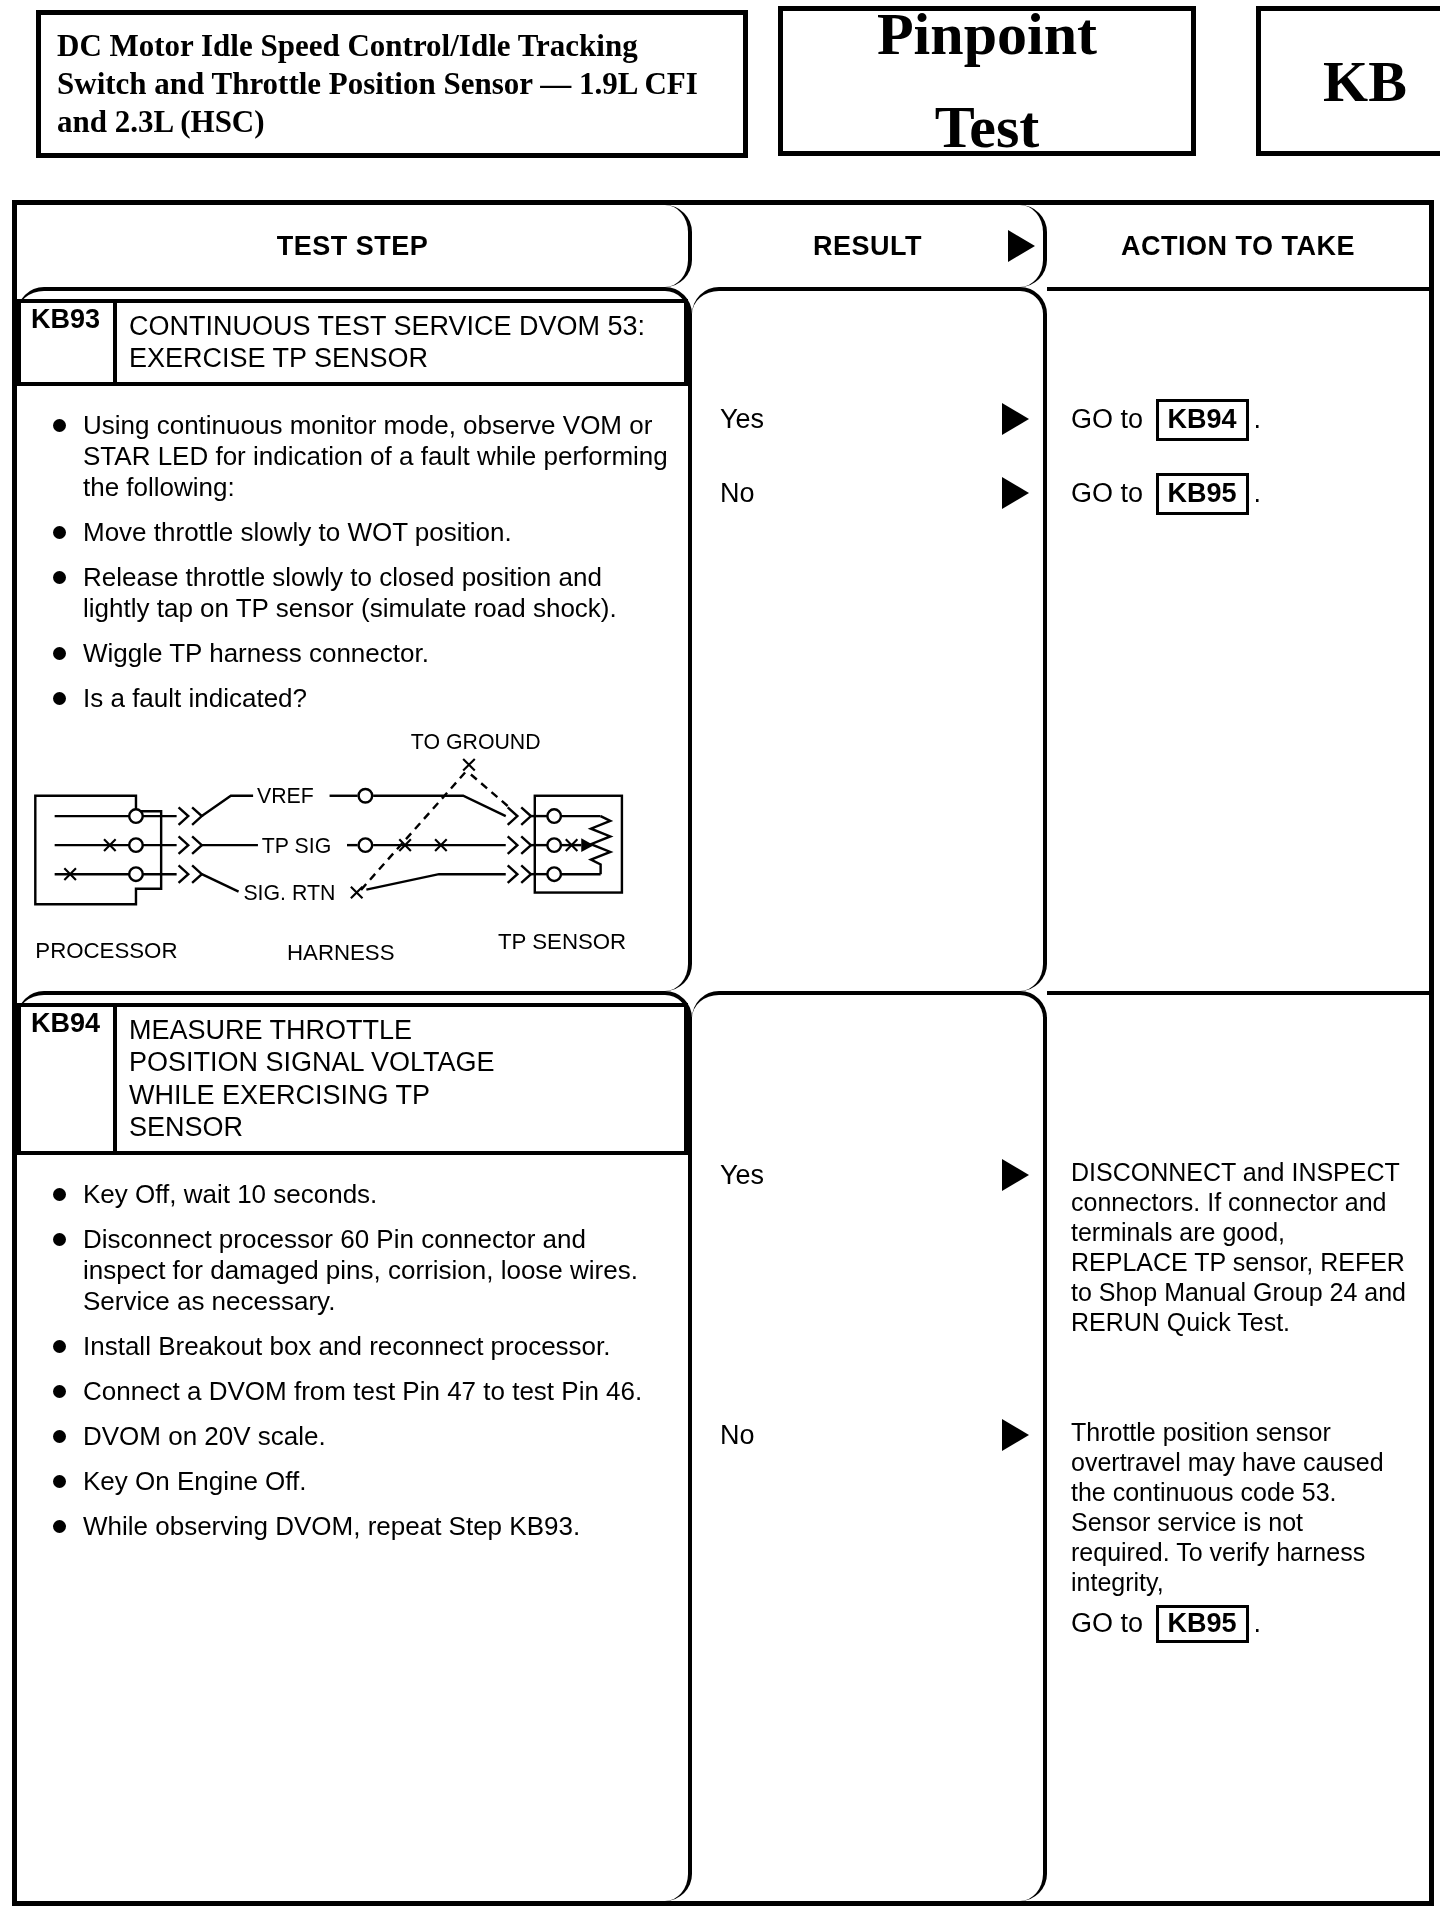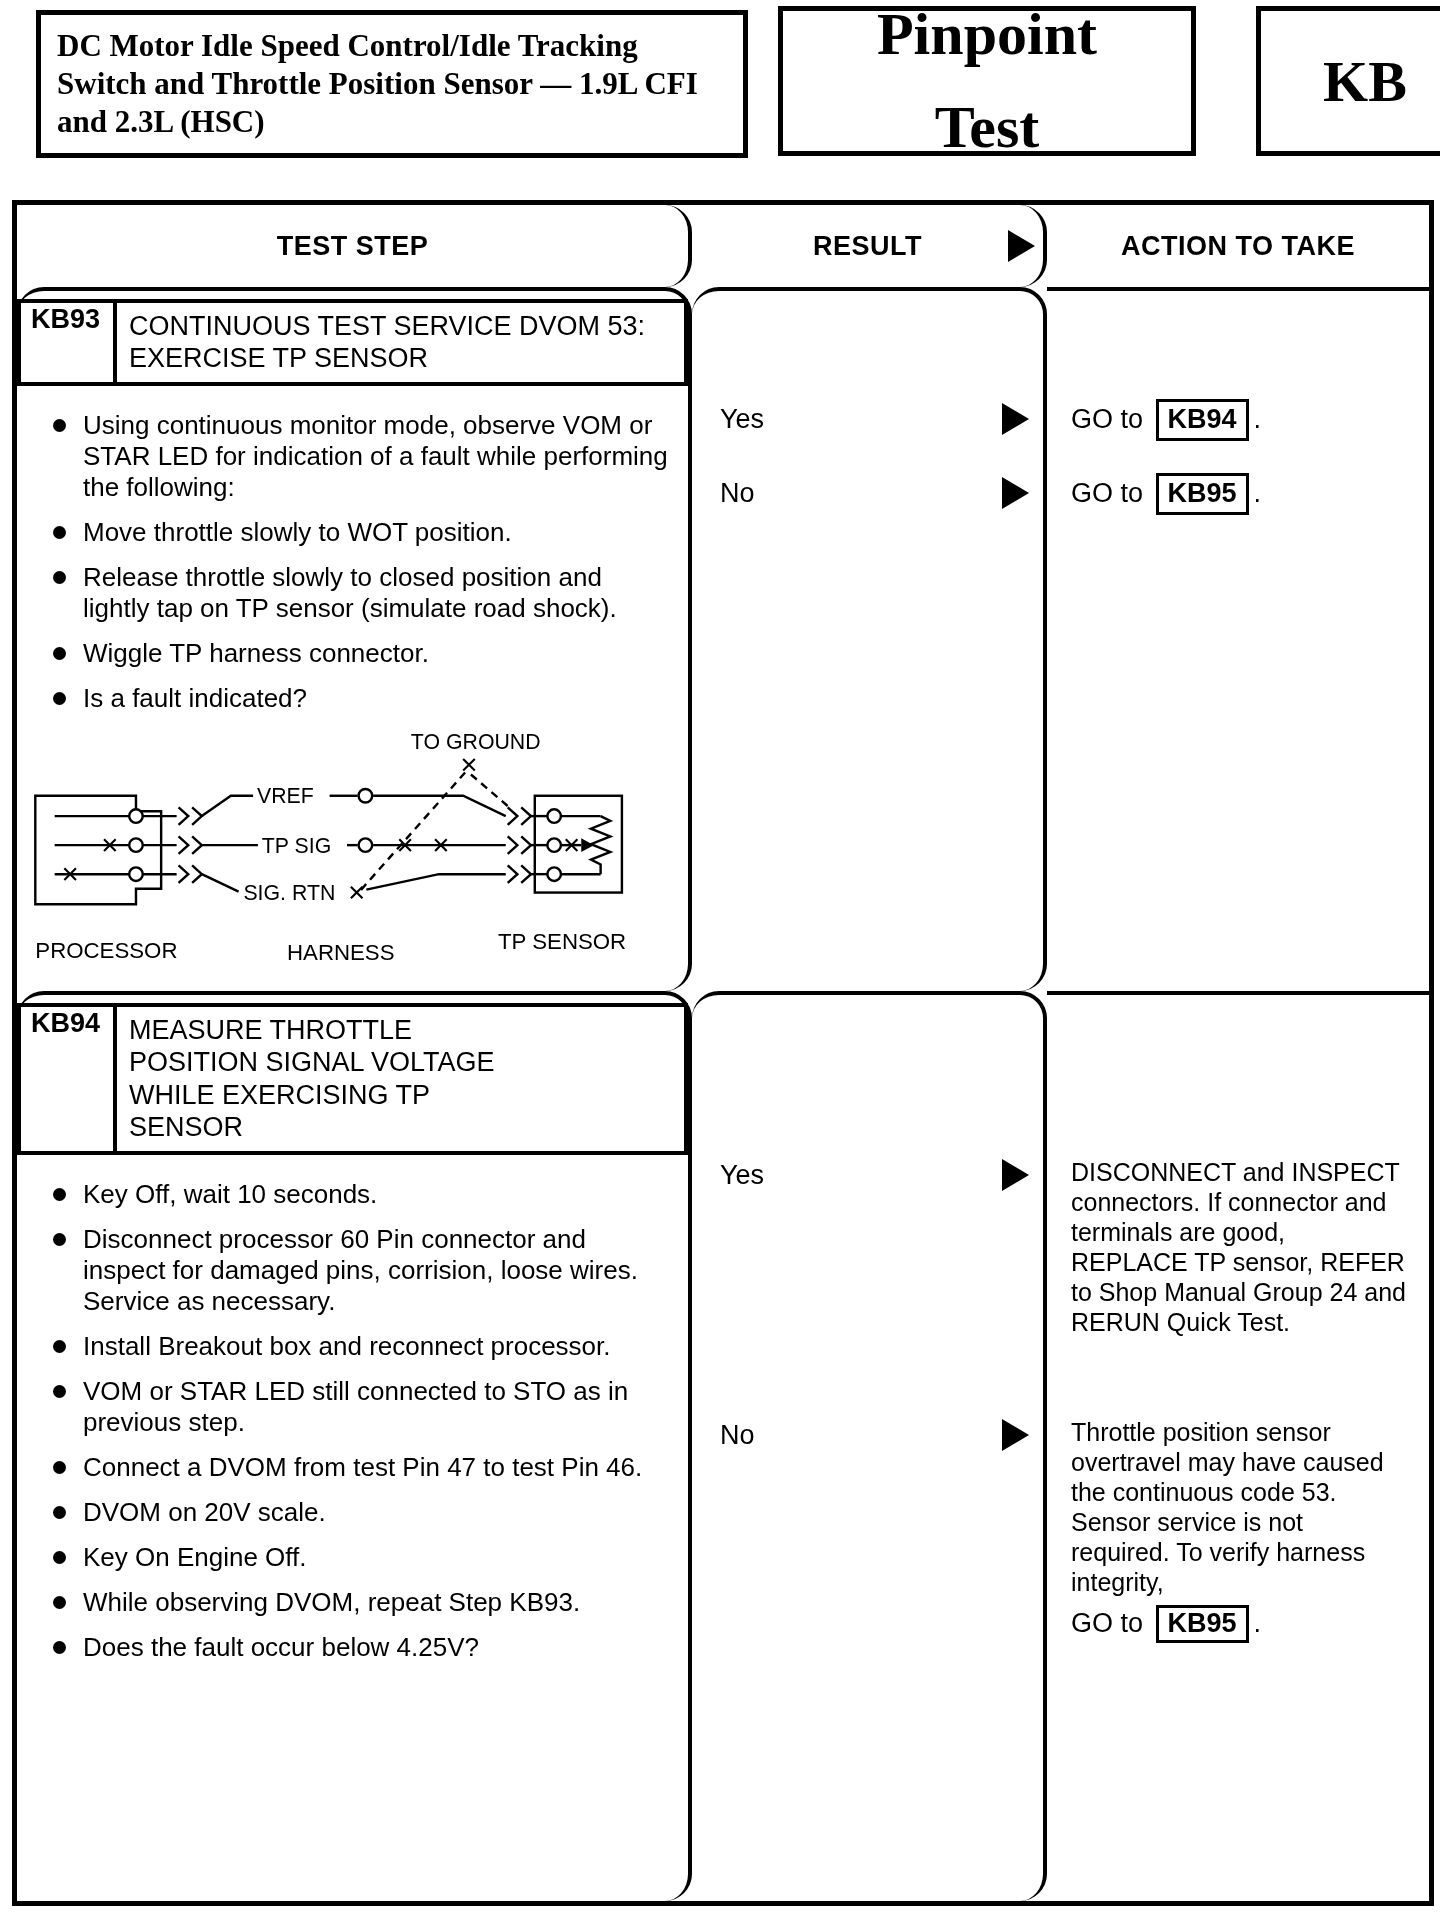--- a/index.html
+++ b/index.html
@@ -199,7 +199,6 @@
         <div class="bullet"><span class="dot"></span><span>Key Off, wait 10 seconds.</span></div>
         <div class="bullet"><span class="dot"></span><span>Disconnect processor 60 Pin connector and inspect for damaged pins, corrision, loose wires. Service as necessary.</span></div>
         <div class="bullet"><span class="dot"></span><span>Install Breakout box and reconnect processor.</span></div>
-        <div class="bullet"><span class="dot"></span><span>VOM or STAR LED still connected to STO as in previous step.</span></div>
         <div class="bullet"><span class="dot"></span><span>Connect a DVOM from test Pin 47 to test Pin 46.</span></div>
         <div class="bullet"><span class="dot"></span><span>DVOM on 20V scale.</span></div>
         <div class="bullet"><span class="dot"></span><span>Key On  Engine Off.</span></div>

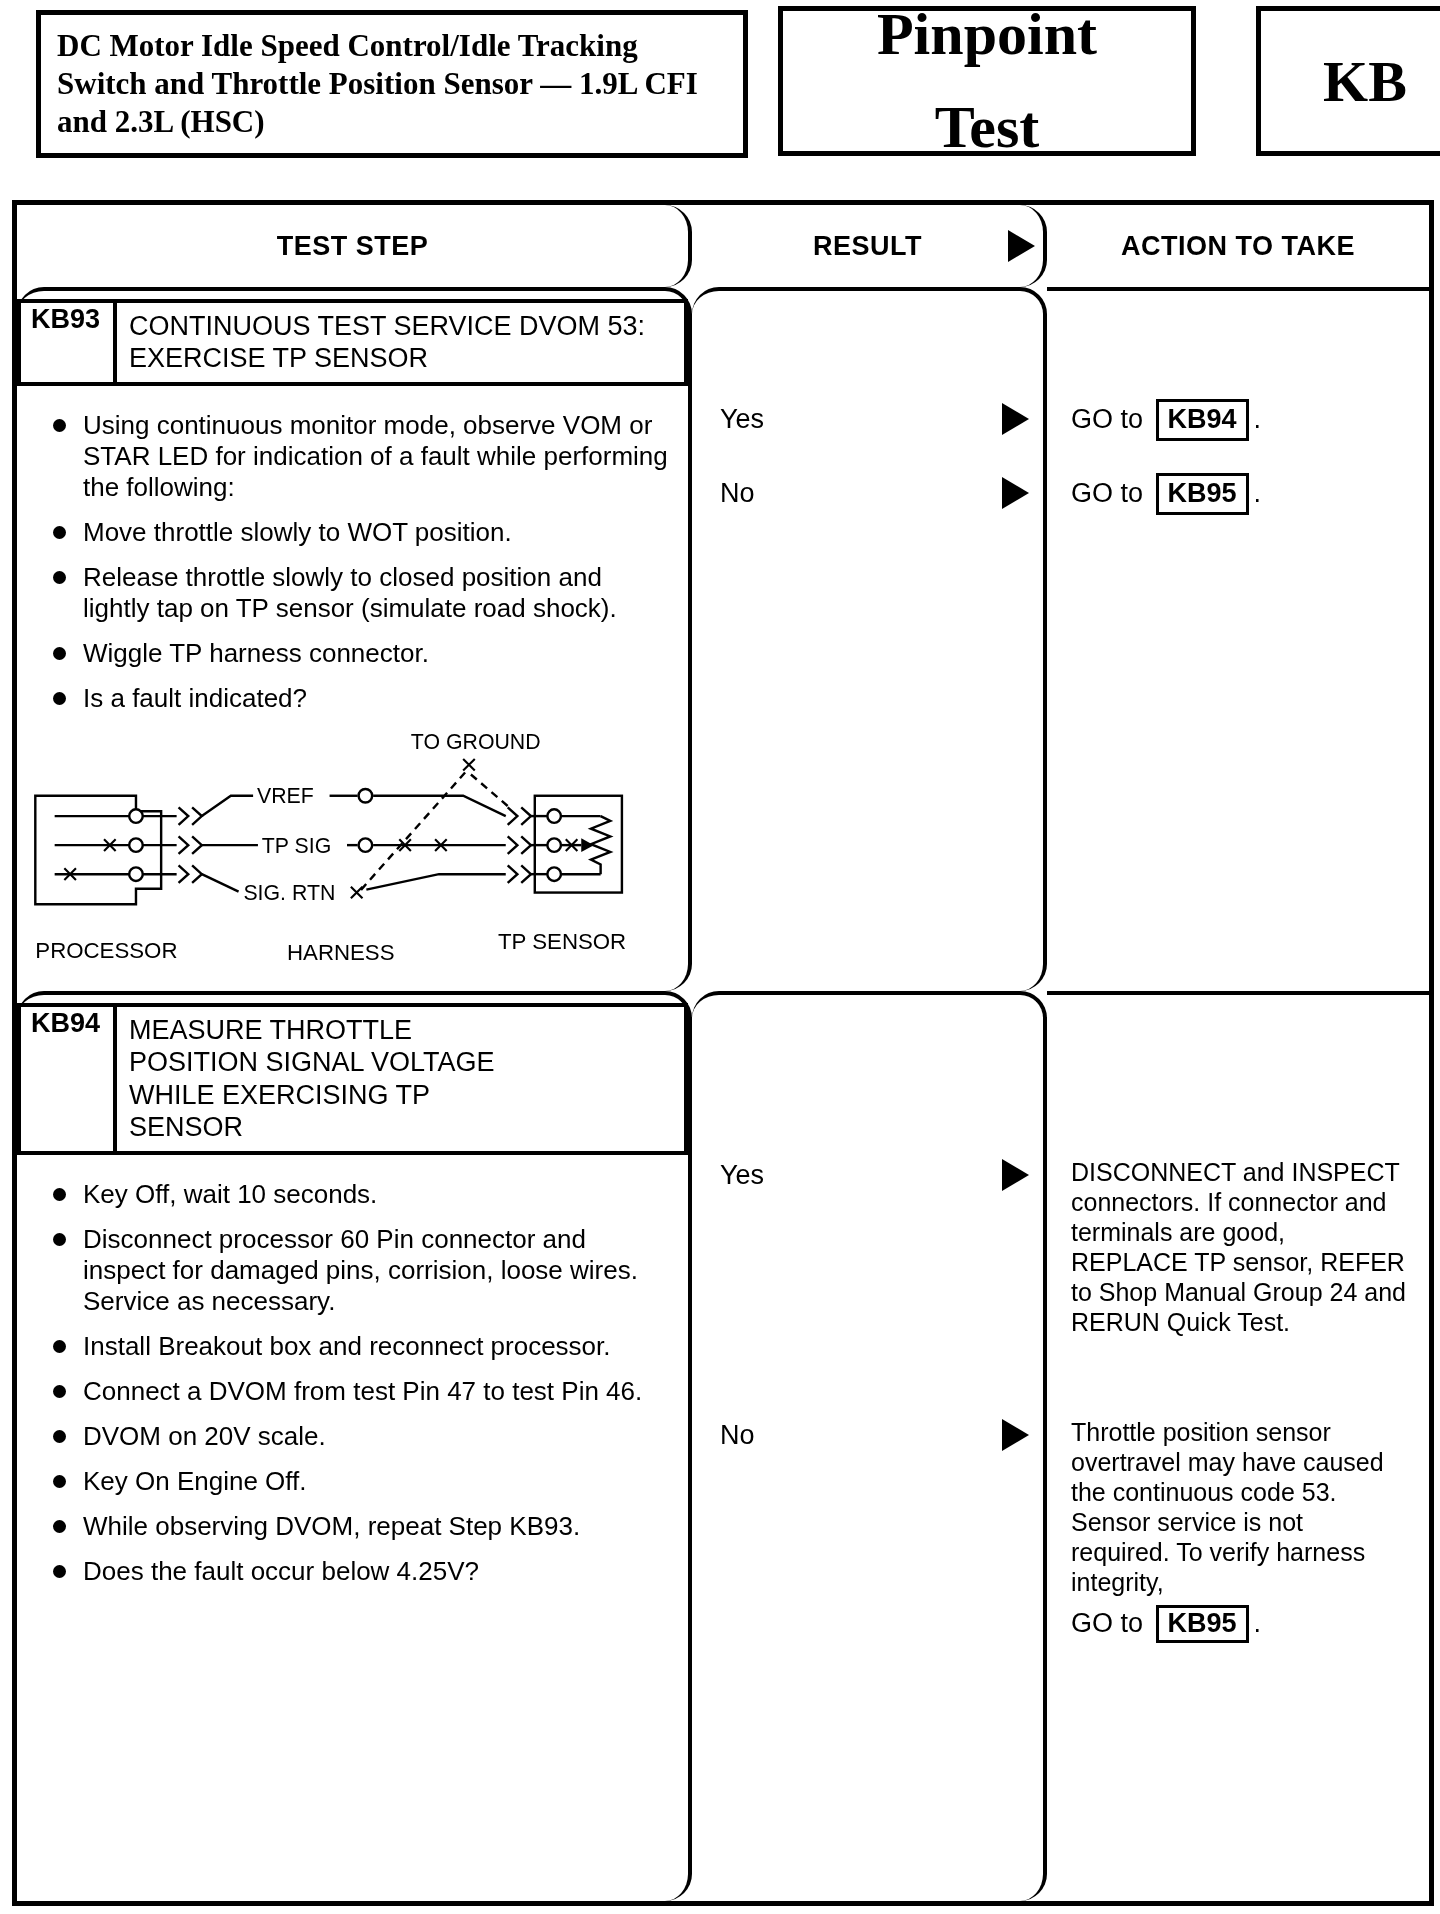--- a/index.html
+++ b/index.html
@@ -203,7 +203,6 @@
         <div class="bullet"><span class="dot"></span><span>DVOM on 20V scale.</span></div>
         <div class="bullet"><span class="dot"></span><span>Key On  Engine Off.</span></div>
         <div class="bullet"><span class="dot"></span><span>While observing DVOM, repeat Step KB93.</span></div>
-        <div class="bullet"><span class="dot"></span><span>Does the fault occur below 4.25V?</span></div>
       </div>
     </div>
 

